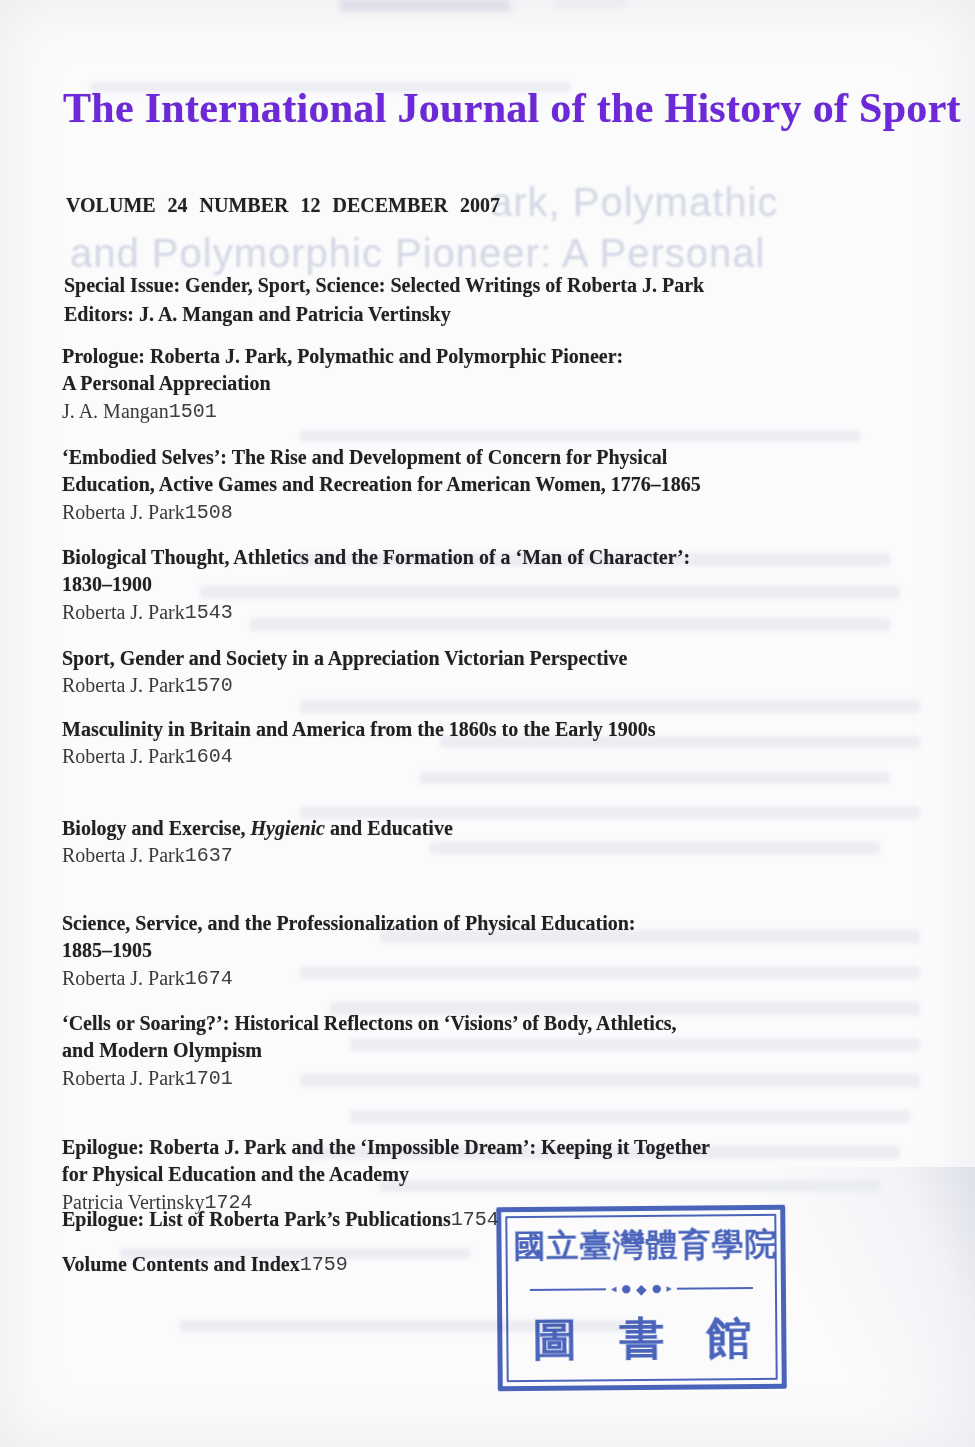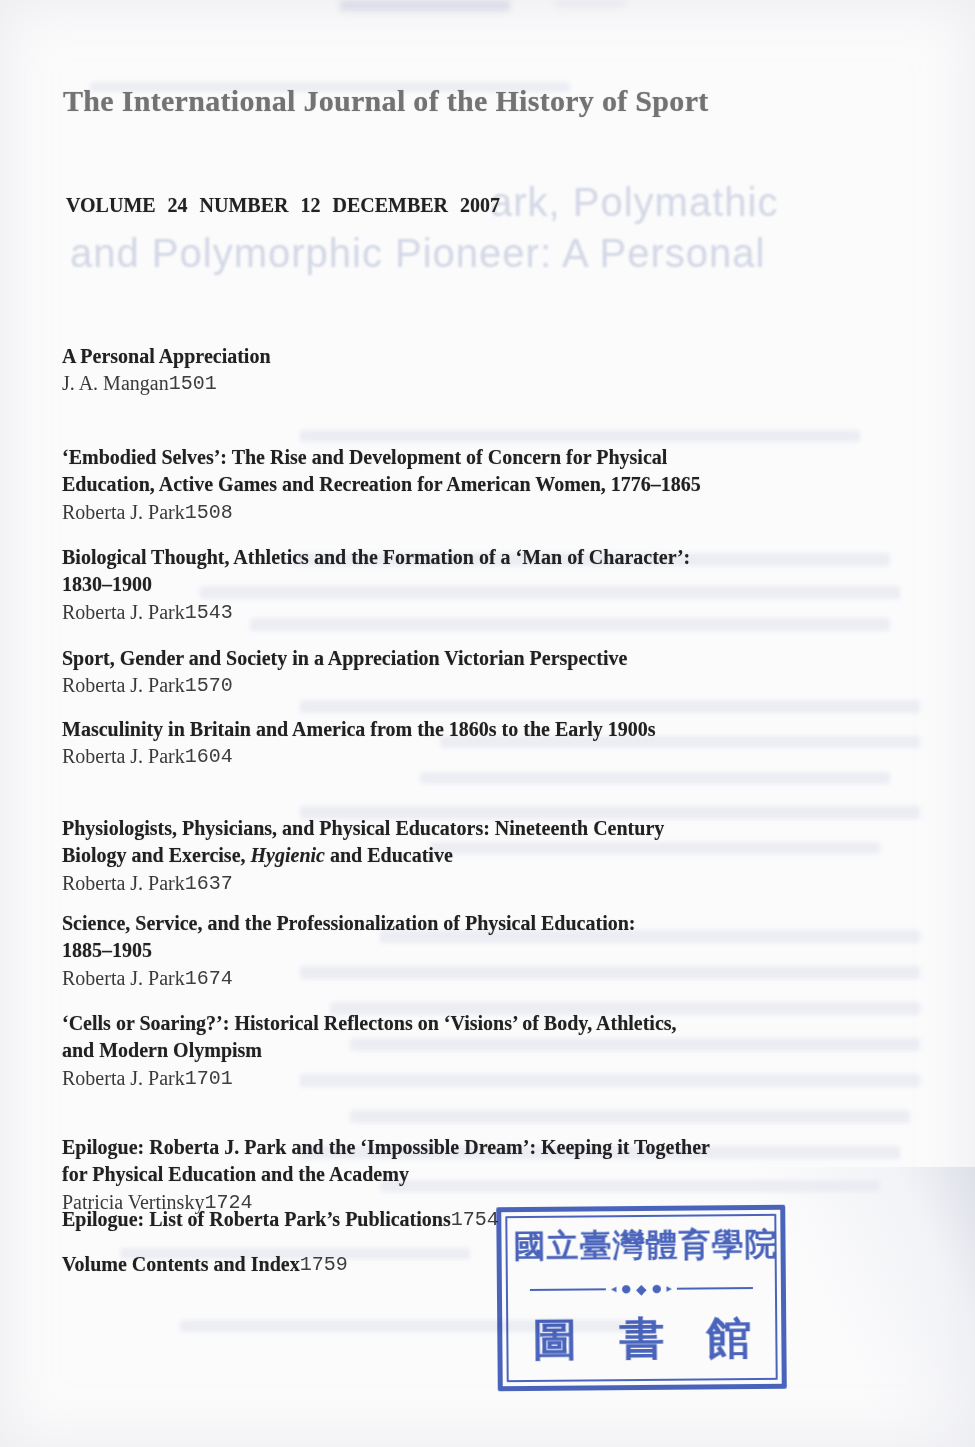--- a/index.html
+++ b/index.html
@@ -47,7 +47,7 @@
   
   .page-title{
     position:absolute;left:63px;top:84px;
-    font-size:30px;font-weight:bold;color:#737373;
+    font-size:42px;font-weight:bold;color:#6d28d9;
     letter-spacing:0.3px;white-space:nowrap;
     text-shadow:0 0 1px rgba(30,30,30,0.35);
   }

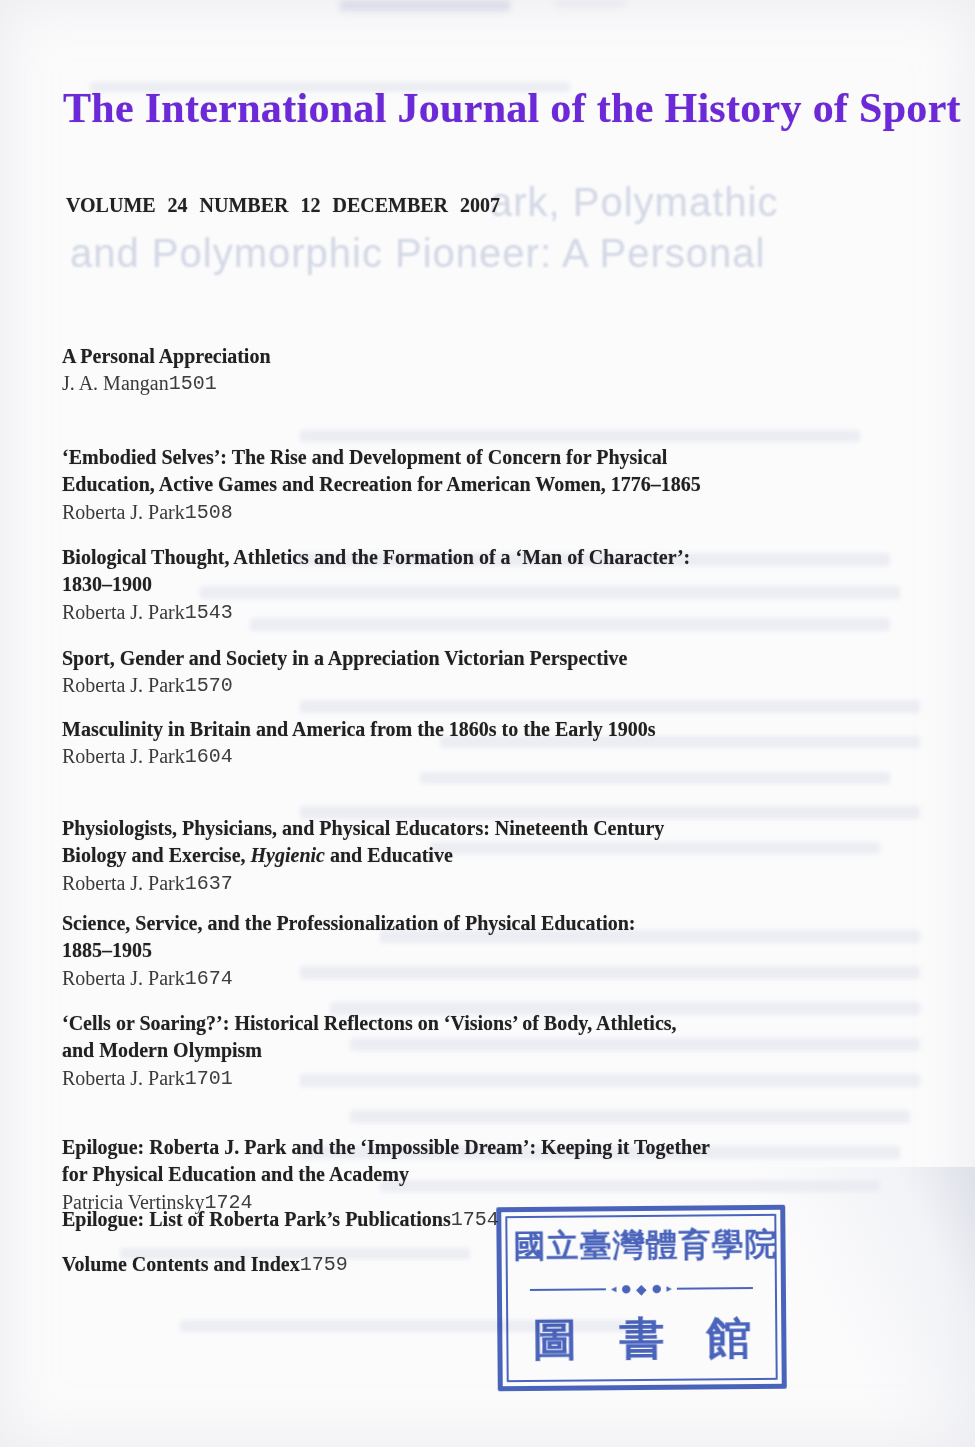--- a/index.html
+++ b/index.html
@@ -152,6 +152,10 @@
   <div class="page-title">The International Journal of the History of Sport</div>
   <div class="volume-line">VOLUME 24 NUMBER 12 DECEMBER 2007</div>
 
+  <div class="special-issue">
+    <div>Special Issue: Gender, Sport, Science: Selected Writings of Roberta J. Park</div>
+    <div>Editors: J. A. Mangan and Patricia Vertinsky</div>
+  </div>
 
   <div class="entry" style="top:343px">
     <div class="t">A Personal Appreciation</div>

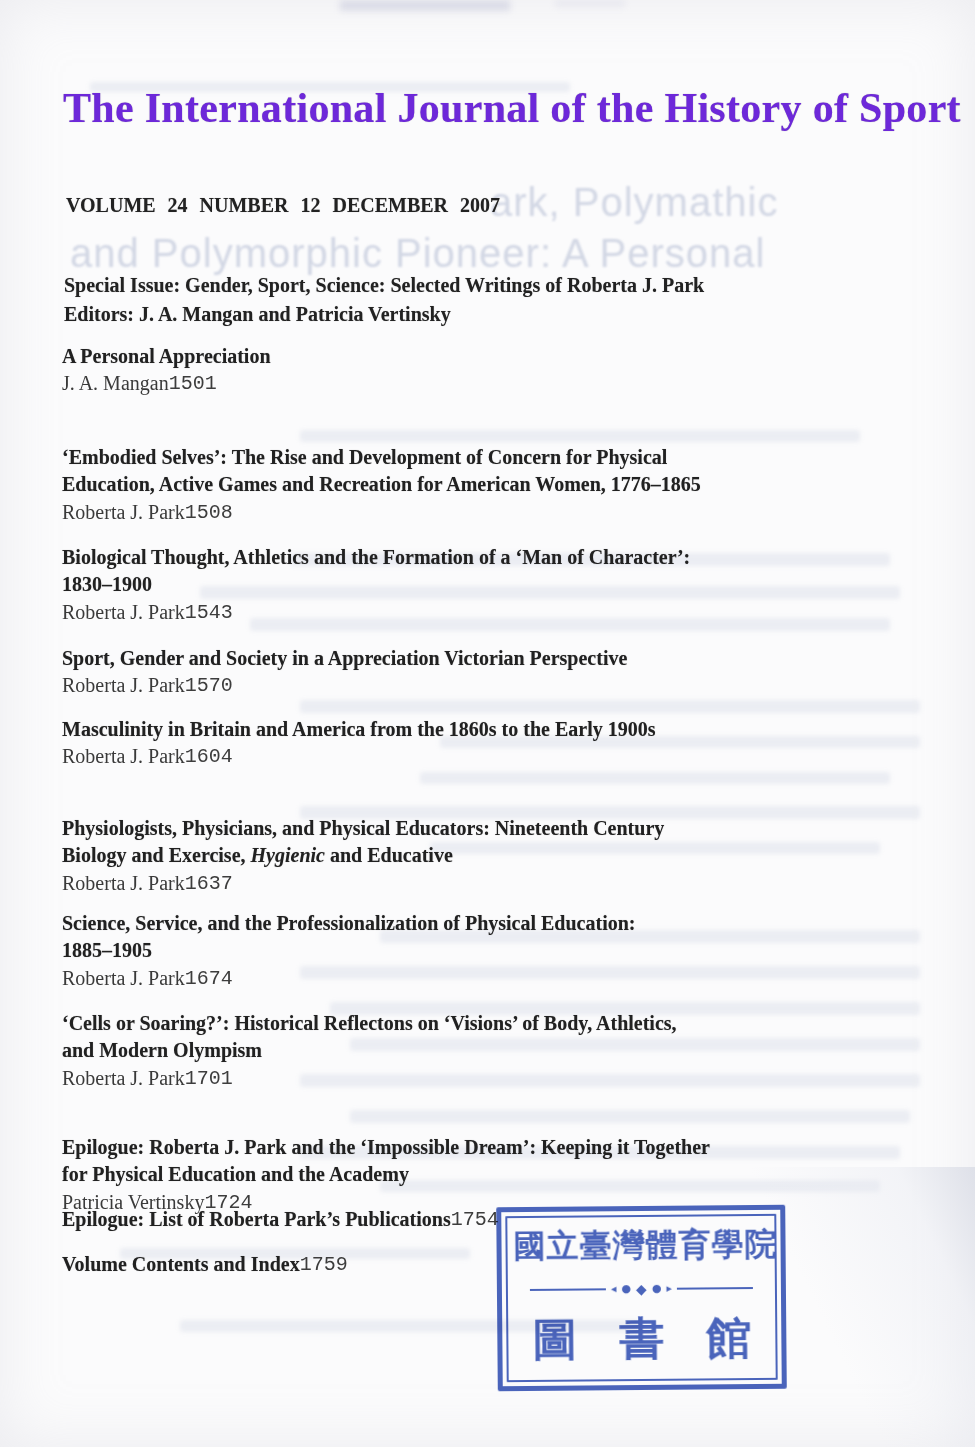--- a/index.html
+++ b/index.html
@@ -158,6 +158,7 @@
   </div>
 
   <div class="entry" style="top:343px">
+    <div class="t">Prologue: Roberta J. Park, Polymathic and Polymorphic Pioneer:</div>
     <div class="t">A Personal Appreciation</div>
     <div class="meta">
         <span>J. A. Mangan</span>

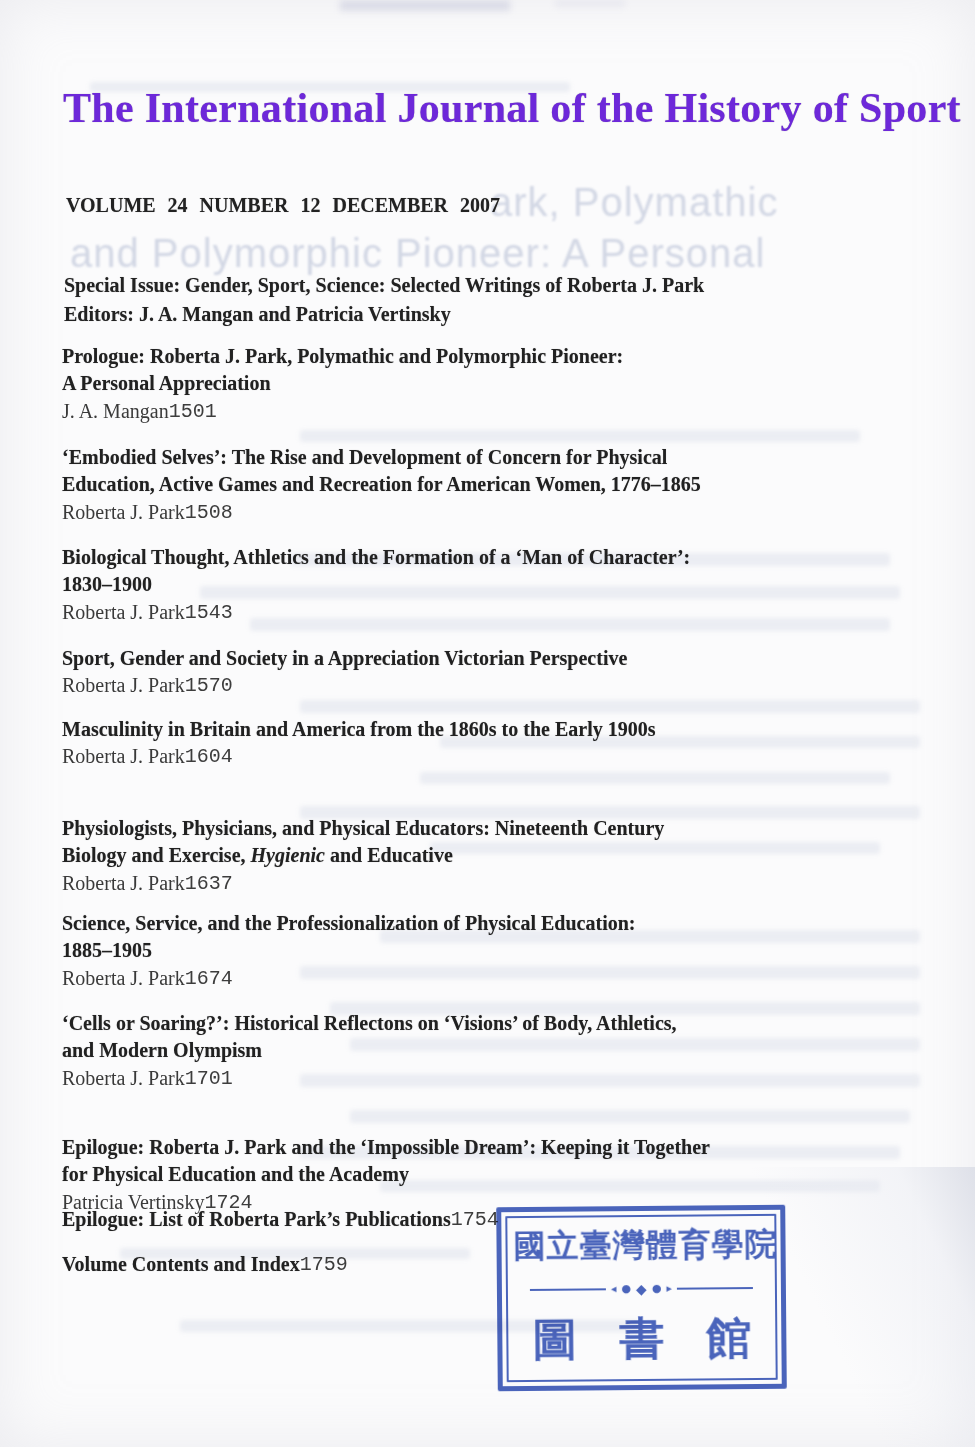--- a/index.html
+++ b/index.html
@@ -201,7 +201,6 @@
   </div>
 
   <div class="entry" style="top:815px">
-    <div class="t">Physiologists, Physicians, and Physical Educators: Nineteenth Century</div>
     <div class="t"><span>Biology and Exercise, </span><span class="it">Hygienic</span><span> and Educative</span></div>
     <div class="meta">
         <span>Roberta J. Park</span>

